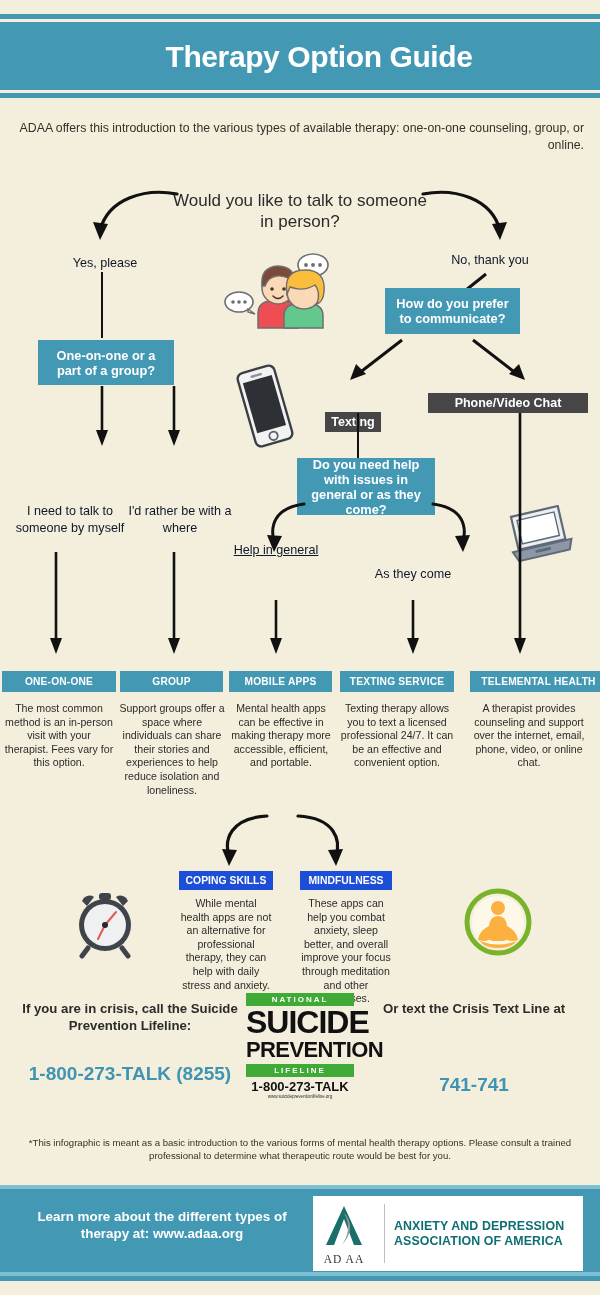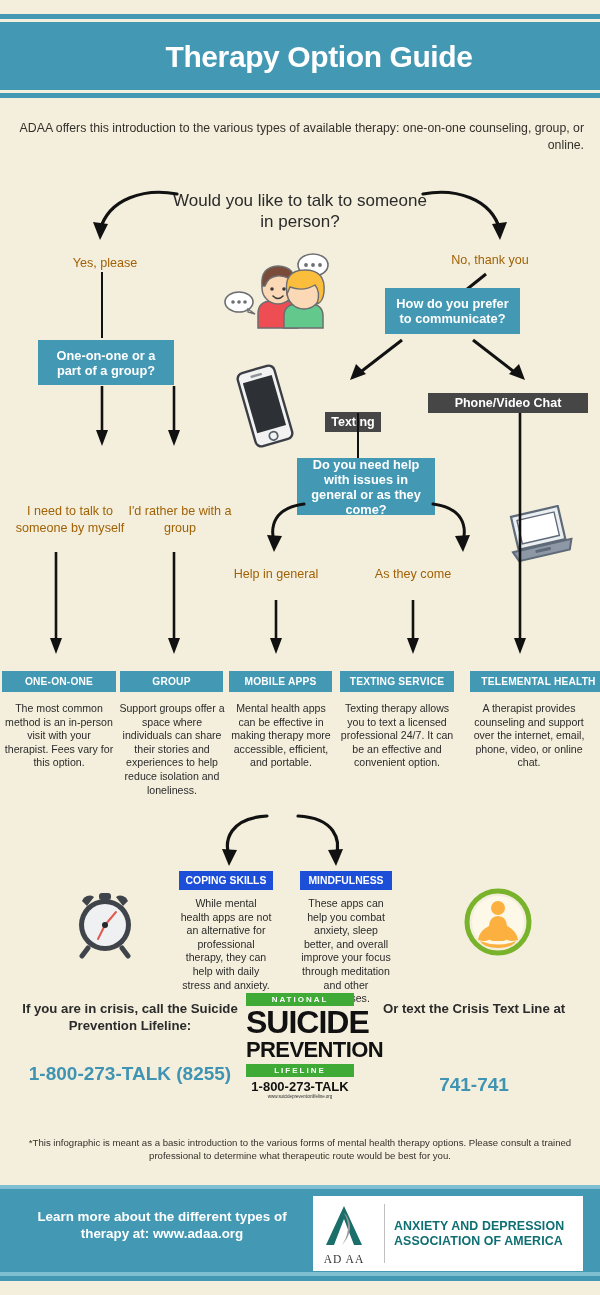--- a/index.html
+++ b/index.html
@@ -41,7 +41,7 @@
   }
   .plain{
     position:absolute;text-align:center;font-size:12.6px;line-height:16.5px;
-    color:#a16207;
+    color:#0f172a;
   }
   .vline{position:absolute;background:#111;width:2px;}
 

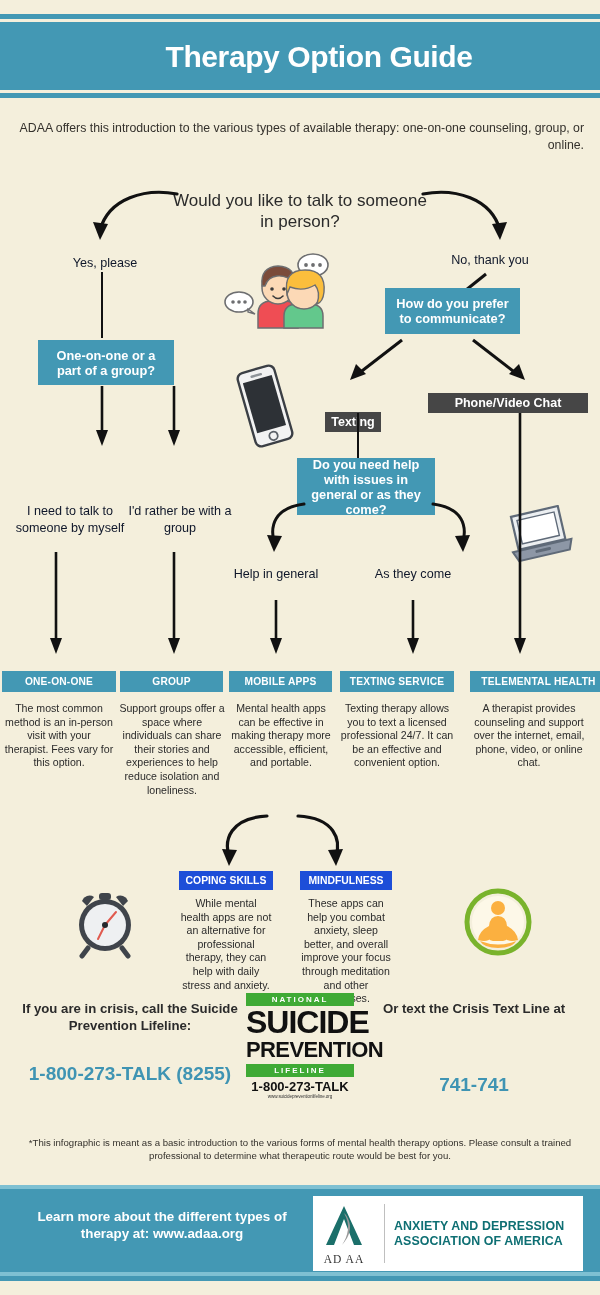--- a/index.html
+++ b/index.html
@@ -223,7 +223,7 @@
   </svg>
 
   <div class="plain" style="left:10px;top:503px;width:120px;">I need to talk to someone by myself</div>
-  <div class="plain" style="left:126px;top:503px;width:108px;">I'd rather be with a group</div>
+  <div class="plain" style="left:126px;top:503px;width:108px;">I'd rather be with a where</div>
   <div class="plain" style="left:228px;top:566px;width:96px;">Help in general</div>
   <div class="plain" style="left:365px;top:566px;width:96px;">As they come</div>
 

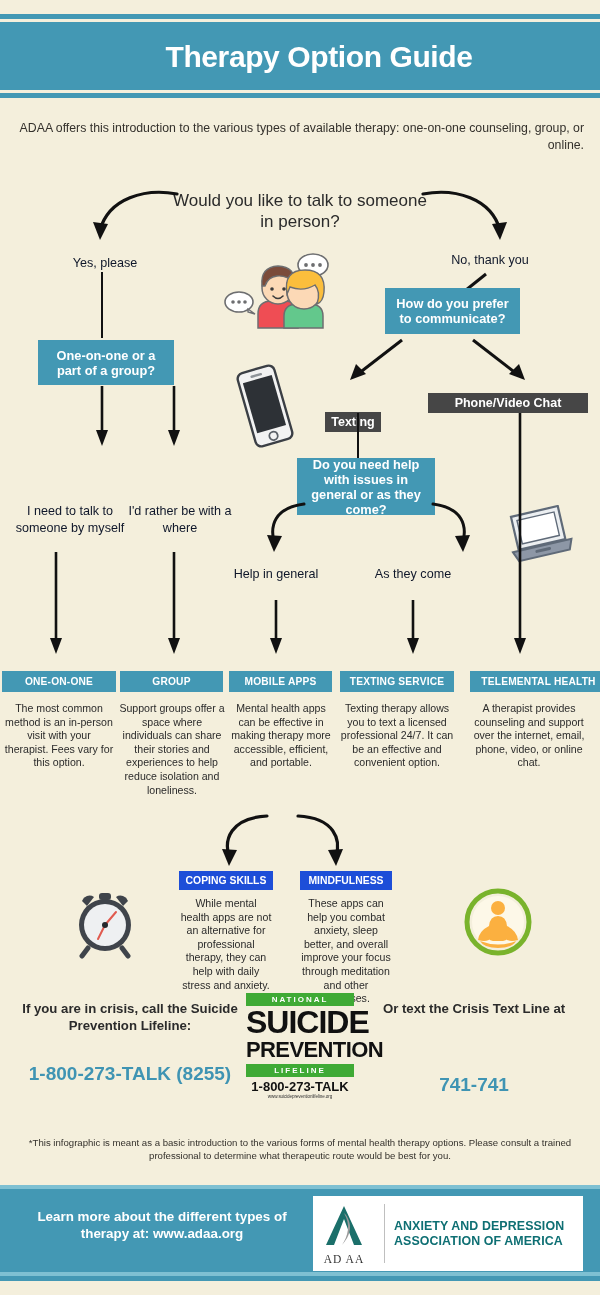--- a/index.html
+++ b/index.html
@@ -224,7 +224,7 @@
 
   <div class="plain" style="left:10px;top:503px;width:120px;">I need to talk to someone by myself</div>
   <div class="plain" style="left:126px;top:503px;width:108px;">I'd rather be with a where</div>
-  <div class="plain" style="left:228px;top:566px;width:96px;">Help in general</div>
+  <div class="plain" style="left:228px;top:542px;width:96px;text-decoration:underline;">Help in general</div>
   <div class="plain" style="left:365px;top:566px;width:96px;">As they come</div>
 
   <svg class="abs" style="left:49px;top:552px;" width="14" height="108" viewBox="0 0 14 108">

